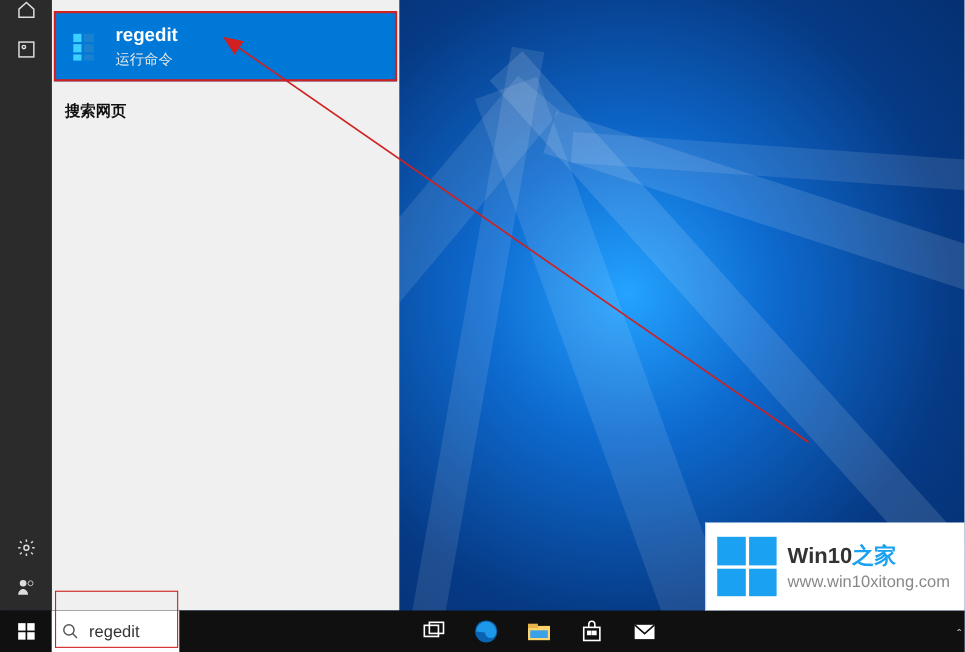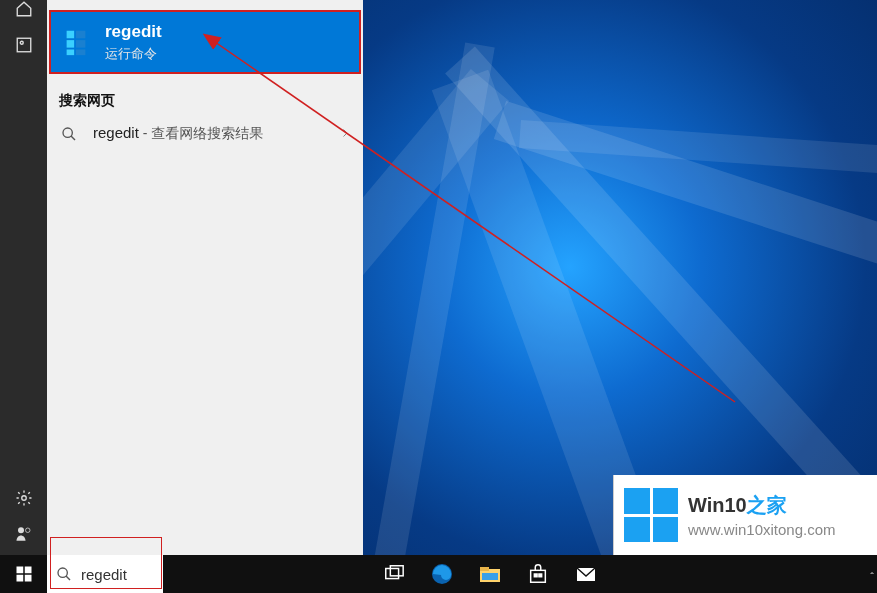--- a/index.html
+++ b/index.html
@@ -156,22 +156,6 @@
 
   <div class="section-header" style="margin-top:10px;font-family:Liberation Serif, serif;">搜索网页</div>
 
-  <div class="web-row">
-    <div class="wr-icon">
-      <svg width="16" height="16" viewBox="0 0 24 24" fill="none" stroke="#555" stroke-width="2">
-          <circle cx="10" cy="10" r="7"></circle>
-          <line x1="15" y1="15" x2="21" y2="21"></line>
-        </svg>
-    </div>
-    <div>
-      <span class="wr-main">regedit</span><span class="wr-sub"> - 查看网络搜索结果</span>
-    </div>
-    <div class="wr-chevron">
-      <svg width="12" height="12" viewBox="0 0 24 24" fill="none" stroke="#888" stroke-width="2">
-          <polyline points="9 5 16 12 9 19"></polyline>
-        </svg>
-    </div>
-  </div>
 </div>
 
 <div class="search-overlay-box"></div>

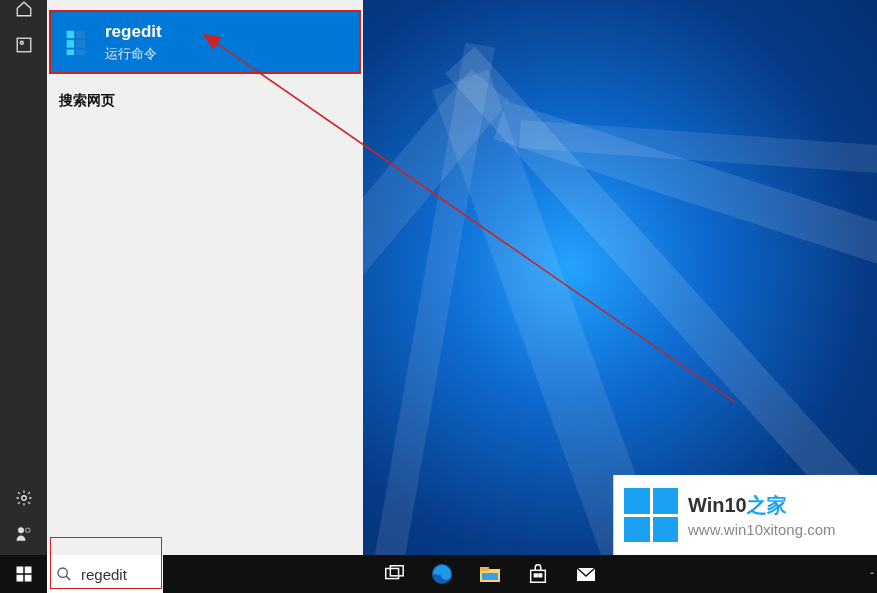--- a/index.html
+++ b/index.html
@@ -82,7 +82,7 @@
 
   
   .watermark {
-    position:absolute; right:0; bottom:38px; width:264px; height:80px;
+    position:absolute; right:0; bottom:38px; width:236px; height:80px;
     background:#fff; z-index:45; display:flex; align-items:center; gap:10px; padding:8px 10px;
     border-left: 1px solid #ccc;
   }

